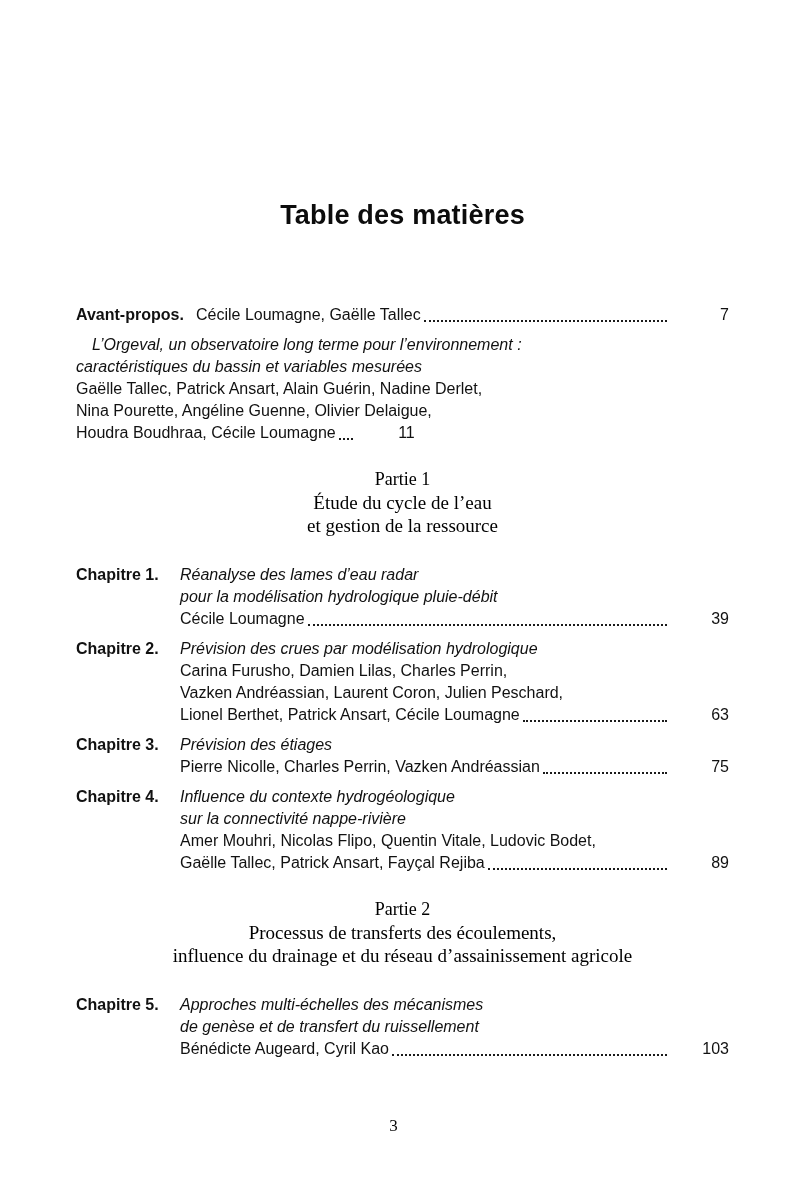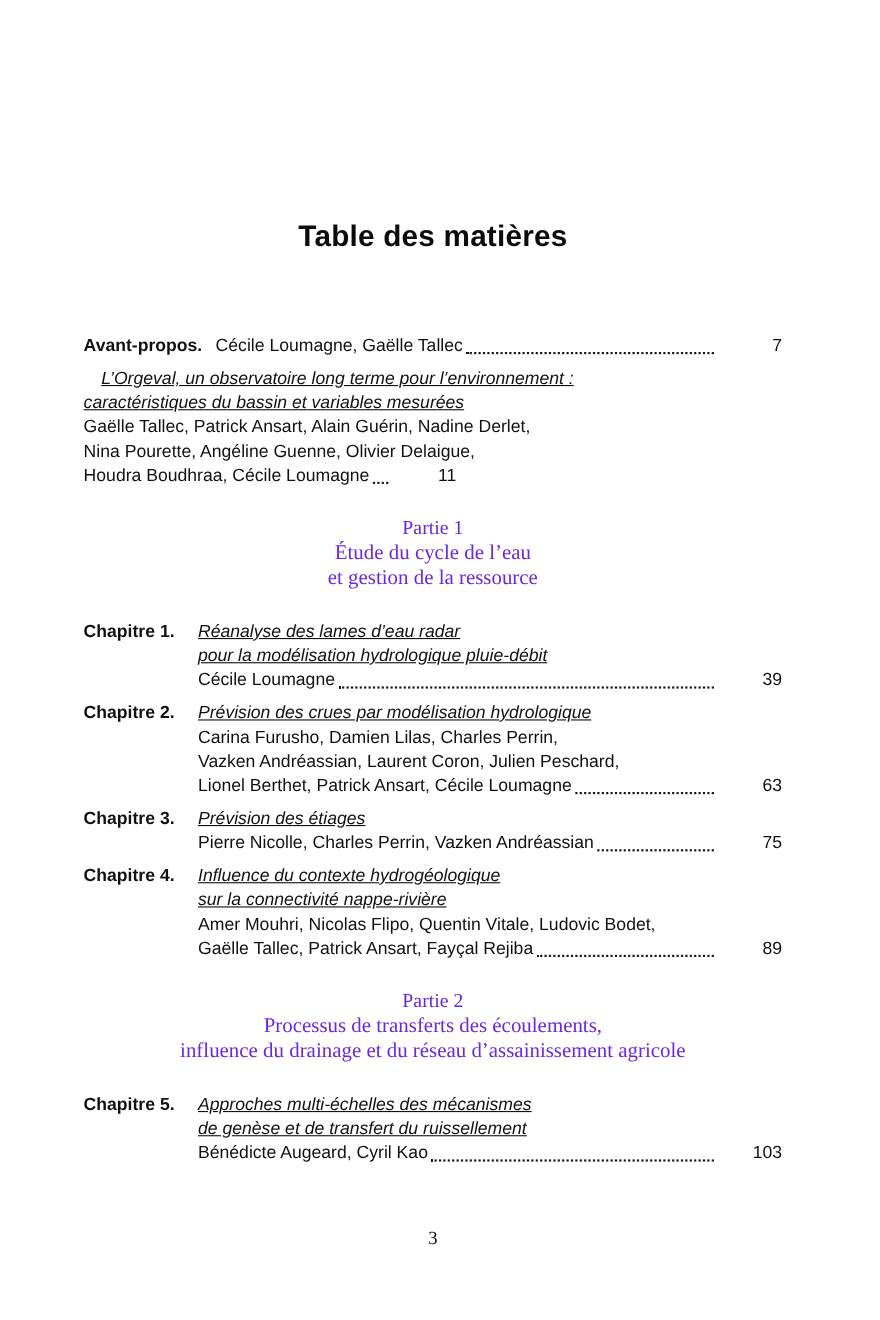--- a/index.html
+++ b/index.html
@@ -19,7 +19,7 @@
     position: absolute;
     inset: 0;
     box-sizing: border-box;
-    padding: 200px 89px 0 76px;
+    padding: 200px 71px 0 76px;
   }
   h1.page-title {
     margin: 0 0 74px 0;

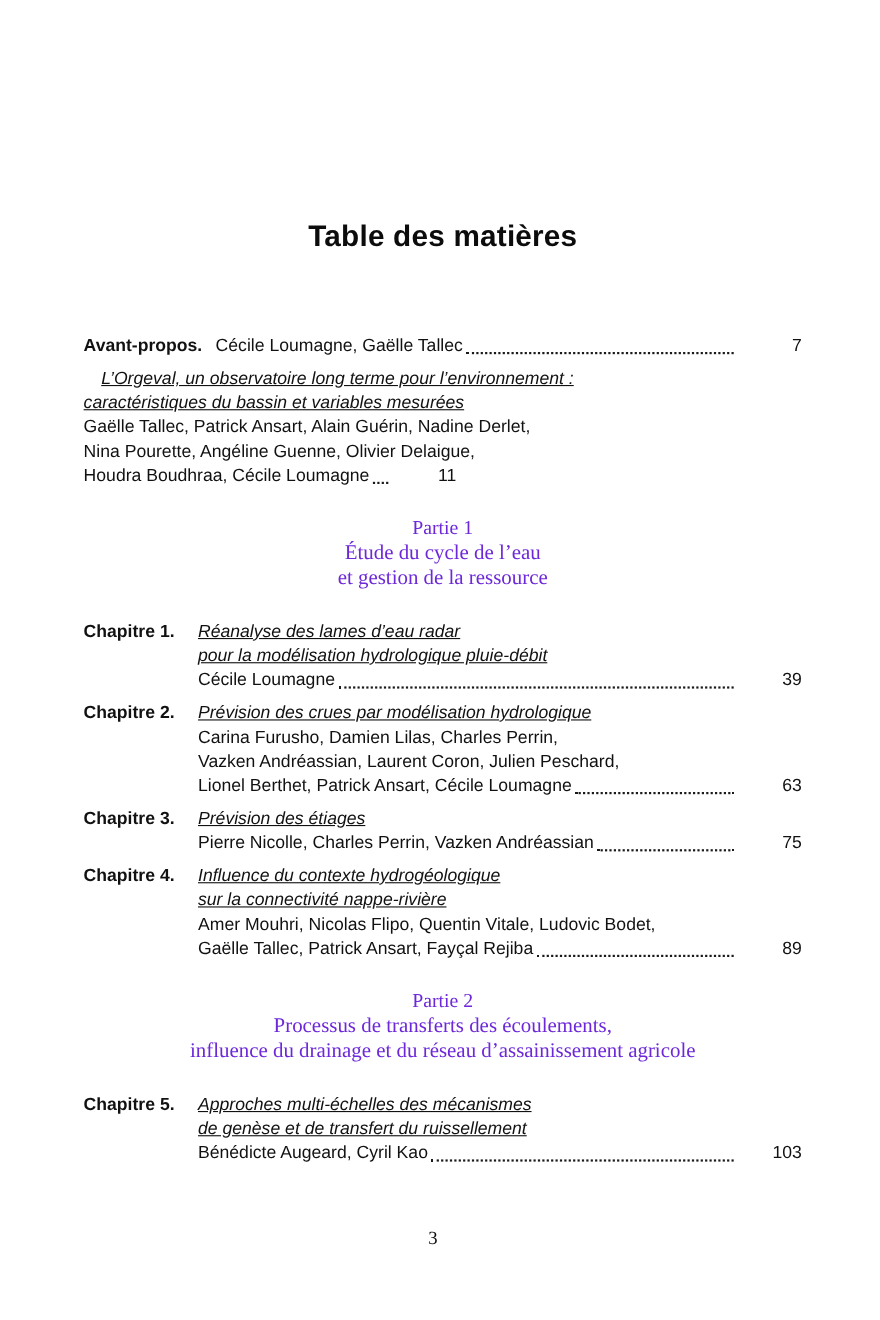--- a/index.html
+++ b/index.html
@@ -44,7 +44,7 @@
   }
   .entry .body { min-width: 0; }
   .line { white-space: nowrap; }
-  .line.italic { font-style: italic; text-decoration: underline; }
+  .line.italic { font-style: italic; }
   .indent-sm { padding-left: 16px; }
   .dotline {
     display: flex;

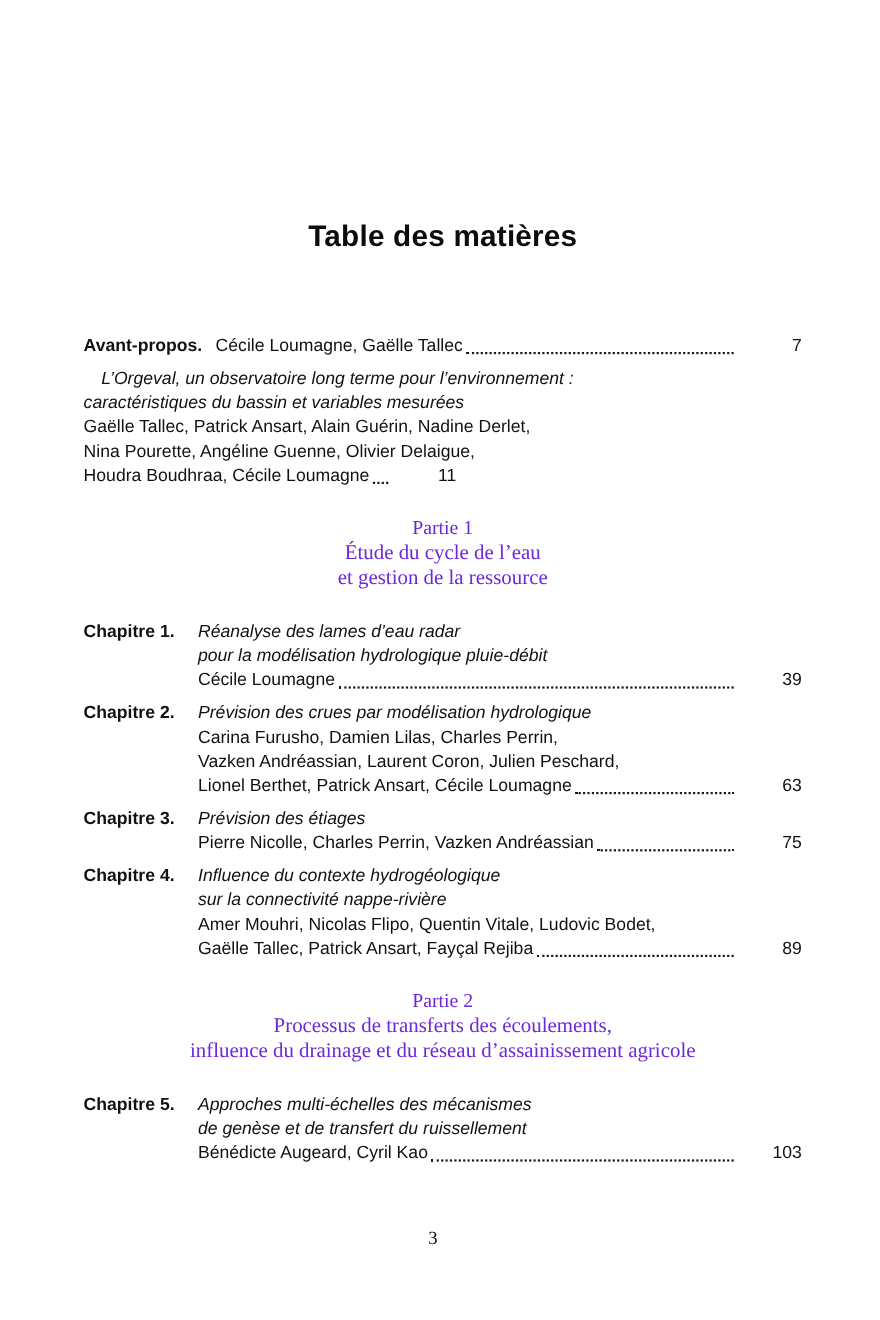--- a/index.html
+++ b/index.html
@@ -68,7 +68,7 @@
     text-align: center;
     line-height: 23px;
     margin: 24px 0 27px 0;
-    color: #6d28d9;
+    color: #000000;
   }
   .part-kicker { font-size: 18px; font-weight: normal; }
   .part-line { font-size: 19px; font-weight: normal; }

